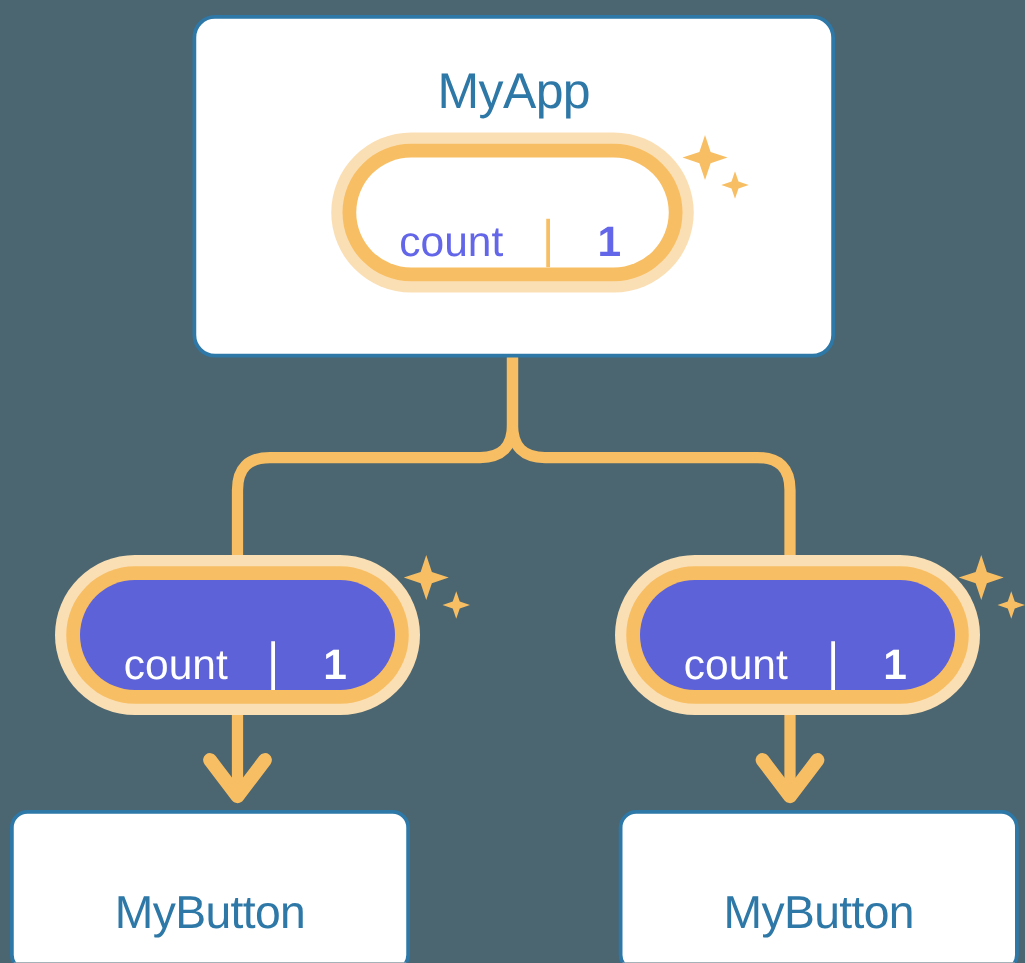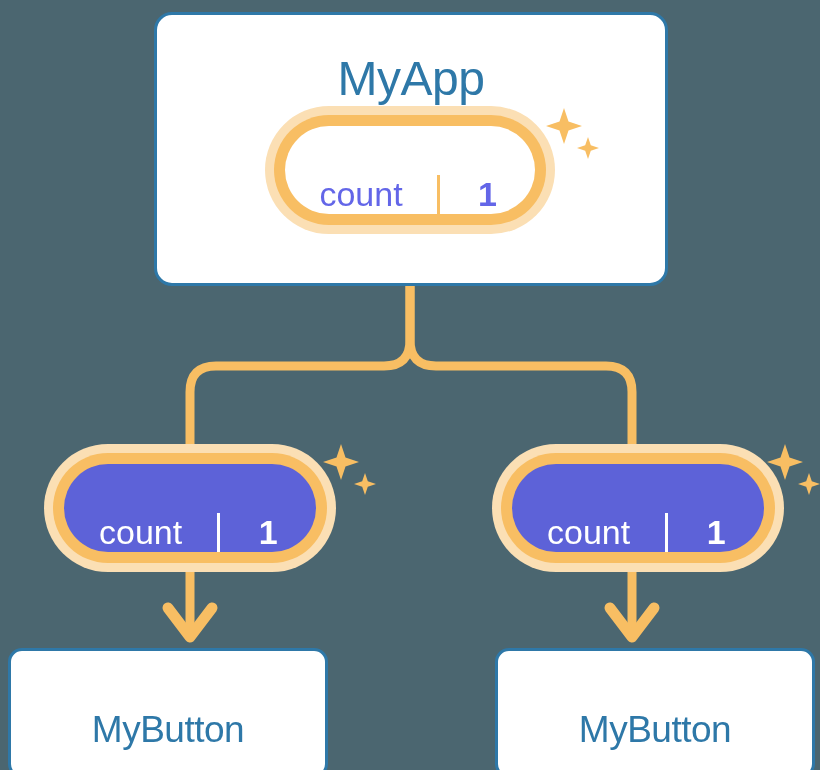--- a/index.html
+++ b/index.html
@@ -71,7 +71,7 @@
   }
   #app-title {
     top: 36px;
-    font-size: 48px;
+    font-size: 40px;
   }
   .btn-title {
     top: 36px;

